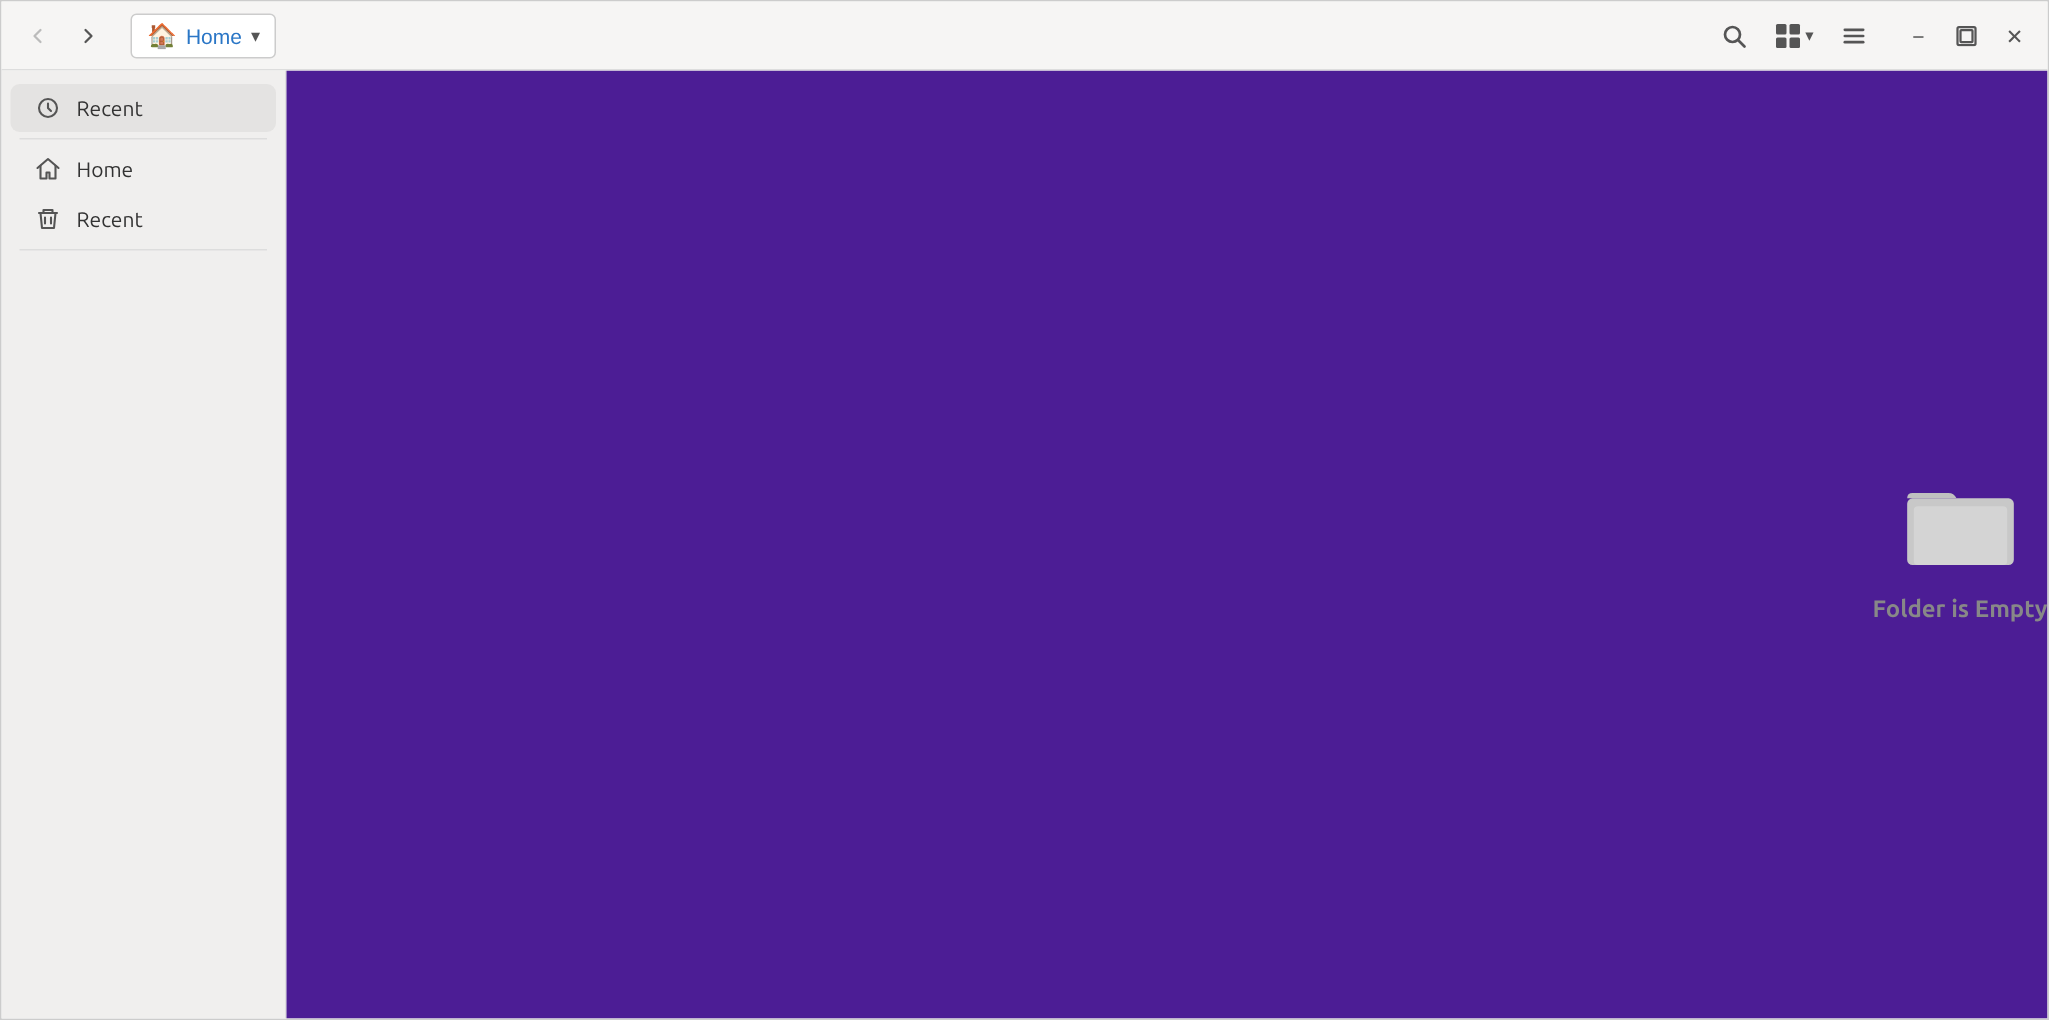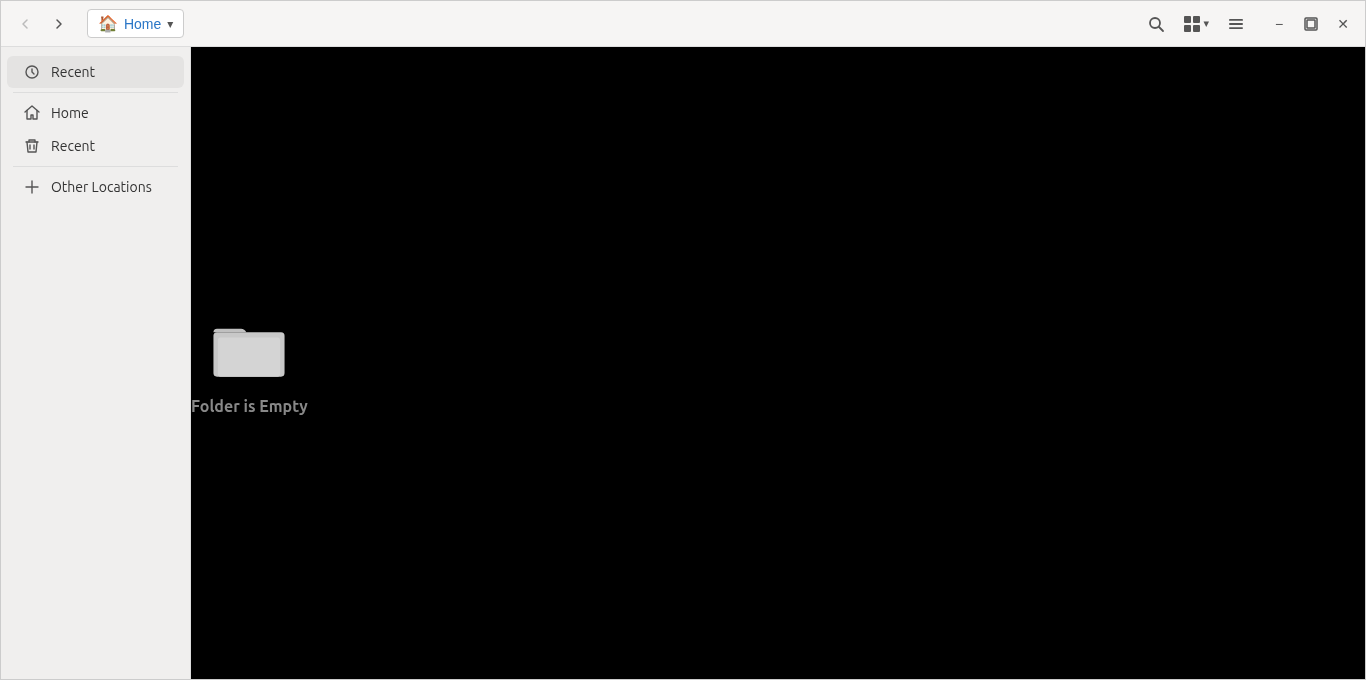--- a/index.html
+++ b/index.html
@@ -342,15 +342,6 @@
 
       <div class="sidebar-divider"></div>
 
-      <div class="sidebar-item">
-        <span class="sidebar-icon">
-          <svg width="16" height="16" viewBox="0 0 16 16" fill="none" stroke="#555" stroke-width="1.4" stroke-linecap="round">
-            <line x1="8" y1="2" x2="8" y2="14"></line>
-            <line x1="2" y1="8" x2="14" y2="8"></line>
-          </svg>
-        </span>
-        <span>Other Locations</span>
-      </div>
 
     </div>
 

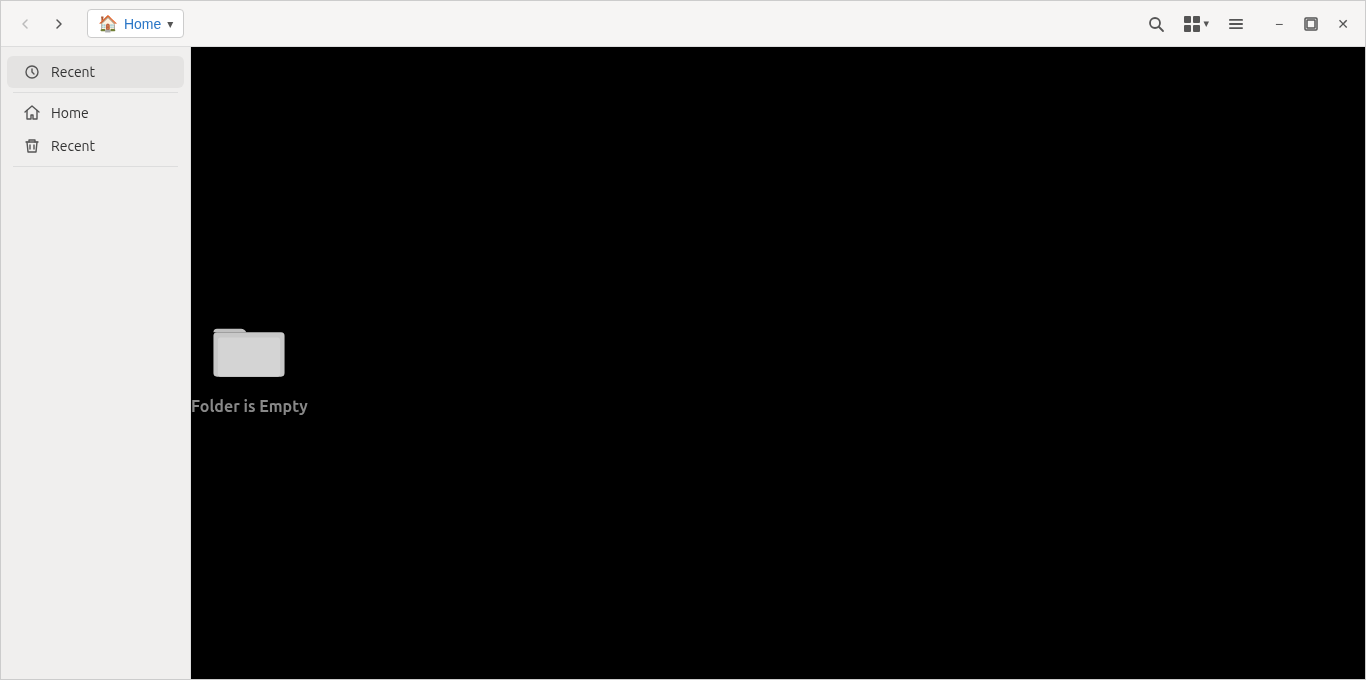--- a/index.html
+++ b/index.html
@@ -197,9 +197,9 @@
     
     .content-area {
       flex: 1;
-      background: #000000;
-      display: flex;
-      align-items: flex-start;
+      background: #4c1d95;
+      display: flex;
+      align-items: flex-end;
       justify-content: center;
       flex-direction: column;
     }

